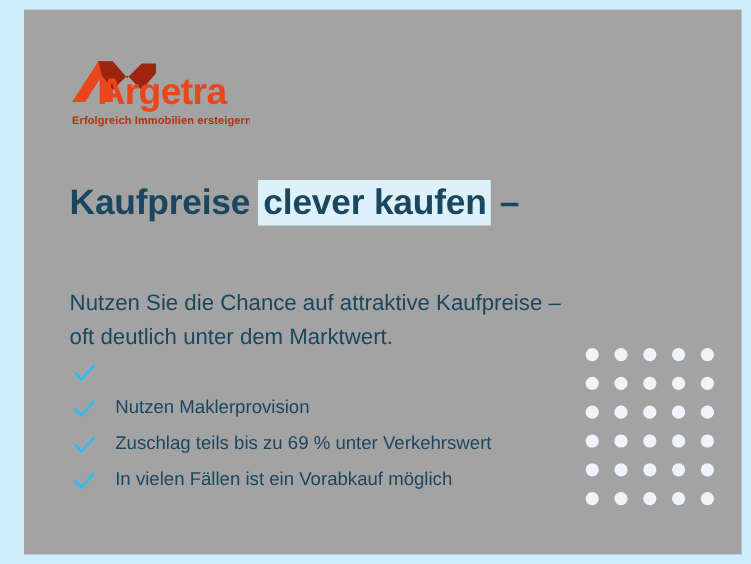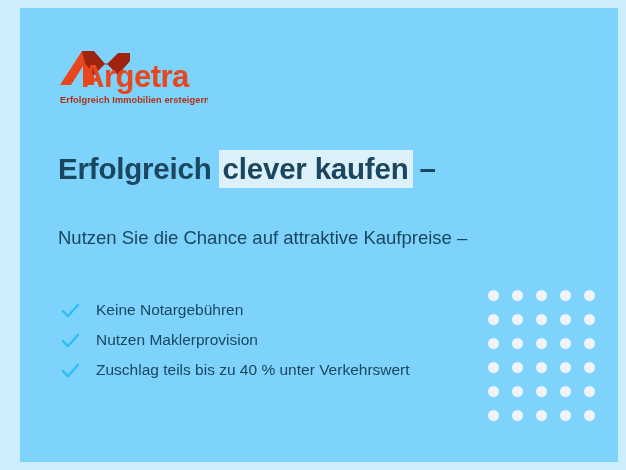--- a/index.html
+++ b/index.html
@@ -27,7 +27,7 @@
     position: relative;
     width: 100%;
     height: 100%;
-    background: #7dd3fc;
+    background: #a3a3a3;
     overflow: hidden;
   }
 

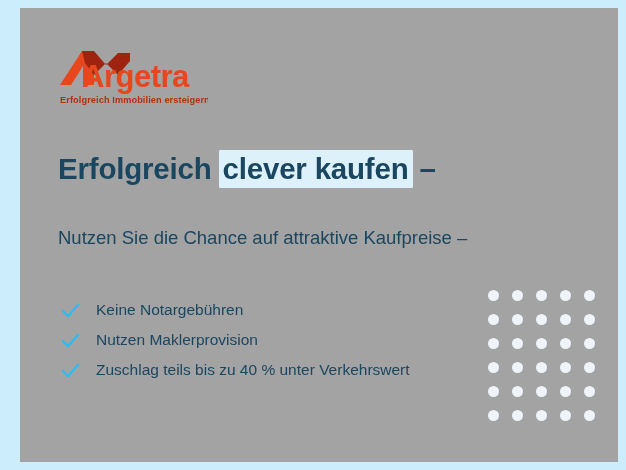--- a/index.html
+++ b/index.html
@@ -188,7 +188,7 @@
 
 
     <h1 class="headline">
-      <span class="line"><span>Erfolgreich </span><span class="hl-mark">clever kaufen</span><span> –</span></span>
+      <span class="line"><span>Kaufpreise </span><span class="hl-mark">clever kaufen</span><span> –</span></span>
     </h1>
 
     <p class="subhead">

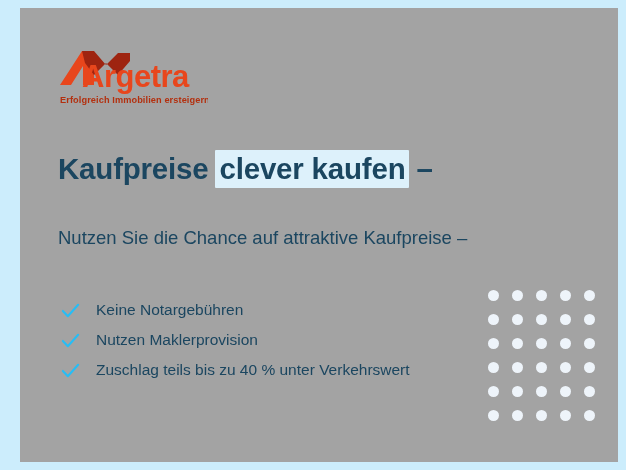--- a/index.html
+++ b/index.html
@@ -95,7 +95,7 @@
   .subhead {
     position: absolute;
     left: 38px;
-    top: 196px;
+    top: 210px;
     width: 480px;
     z-index: 2;
     font-size: 18.5px;

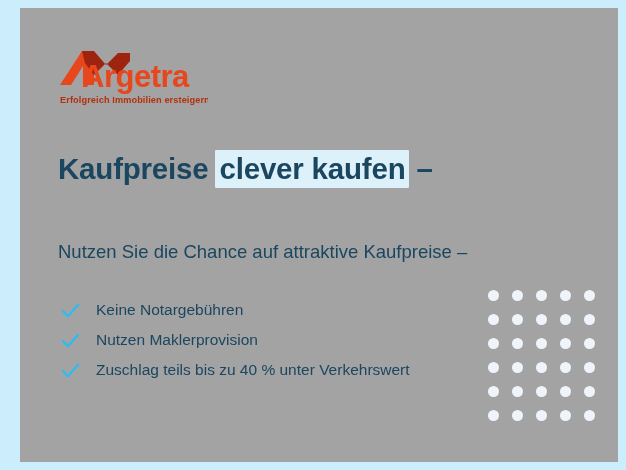--- a/index.html
+++ b/index.html
@@ -193,6 +193,7 @@
 
     <p class="subhead">
       <span class="line">Nutzen Sie die Chance auf attraktive Kaufpreise –</span>
+      <span class="line">oft deutlich unter dem Marktwert.</span>
     </p>
 
     <ul class="benefits">

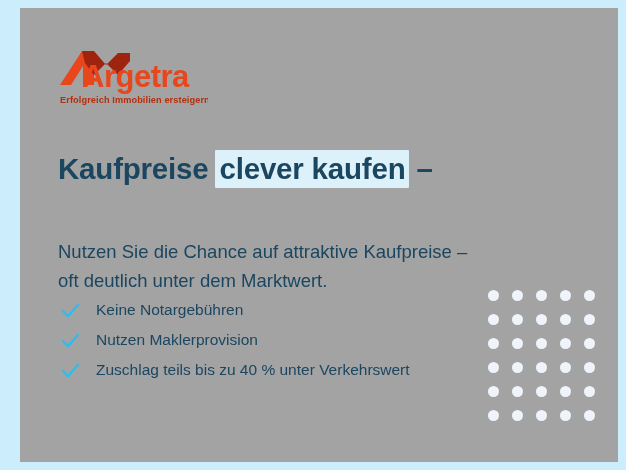--- a/index.html
+++ b/index.html
@@ -201,7 +201,6 @@
         <svg class="check-icon" viewBox="0 0 22 22">
           <polyline points="3,11.5 8.2,17 19,5" fill="none" stroke="#27bdf5" stroke-width="2.2" stroke-linecap="round" stroke-linejoin="round"></polyline>
         </svg>
-        <span class="benefit-label">Keine Notargebühren</span>
       </li>
       <li class="benefit">
         <svg class="check-icon" viewBox="0 0 22 22">

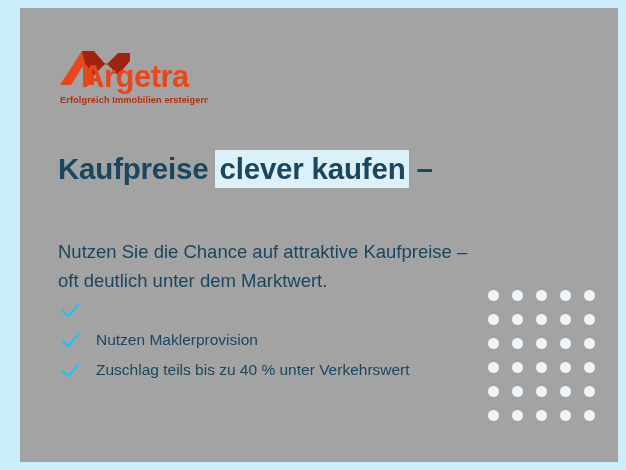--- a/index.html
+++ b/index.html
@@ -212,7 +212,7 @@
         <svg class="check-icon" viewBox="0 0 22 22">
           <polyline points="3,11.5 8.2,17 19,5" fill="none" stroke="#27bdf5" stroke-width="2.2" stroke-linecap="round" stroke-linejoin="round"></polyline>
         </svg>
-        <span class="benefit-label">Zuschlag teils bis zu 40 % unter Verkehrswert</span>
+        <span class="benefit-label">Zuschlag teils bis zu 69 % unter Verkehrswert</span>
       </li>
     </ul>
 

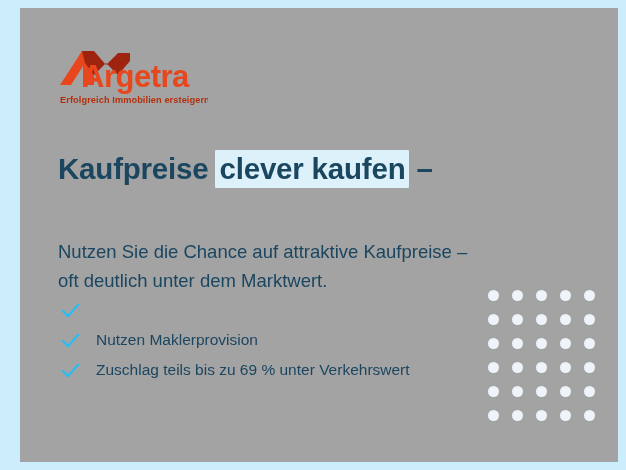--- a/index.html
+++ b/index.html
@@ -214,6 +214,12 @@
         </svg>
         <span class="benefit-label">Zuschlag teils bis zu 69 % unter Verkehrswert</span>
       </li>
+      <li class="benefit">
+        <svg class="check-icon" viewBox="0 0 22 22">
+          <polyline points="3,11.5 8.2,17 19,5" fill="none" stroke="#27bdf5" stroke-width="2.2" stroke-linecap="round" stroke-linejoin="round"></polyline>
+        </svg>
+        <span class="benefit-label">In vielen Fällen ist ein Vorabkauf möglich</span>
+      </li>
     </ul>
 
   </div>

